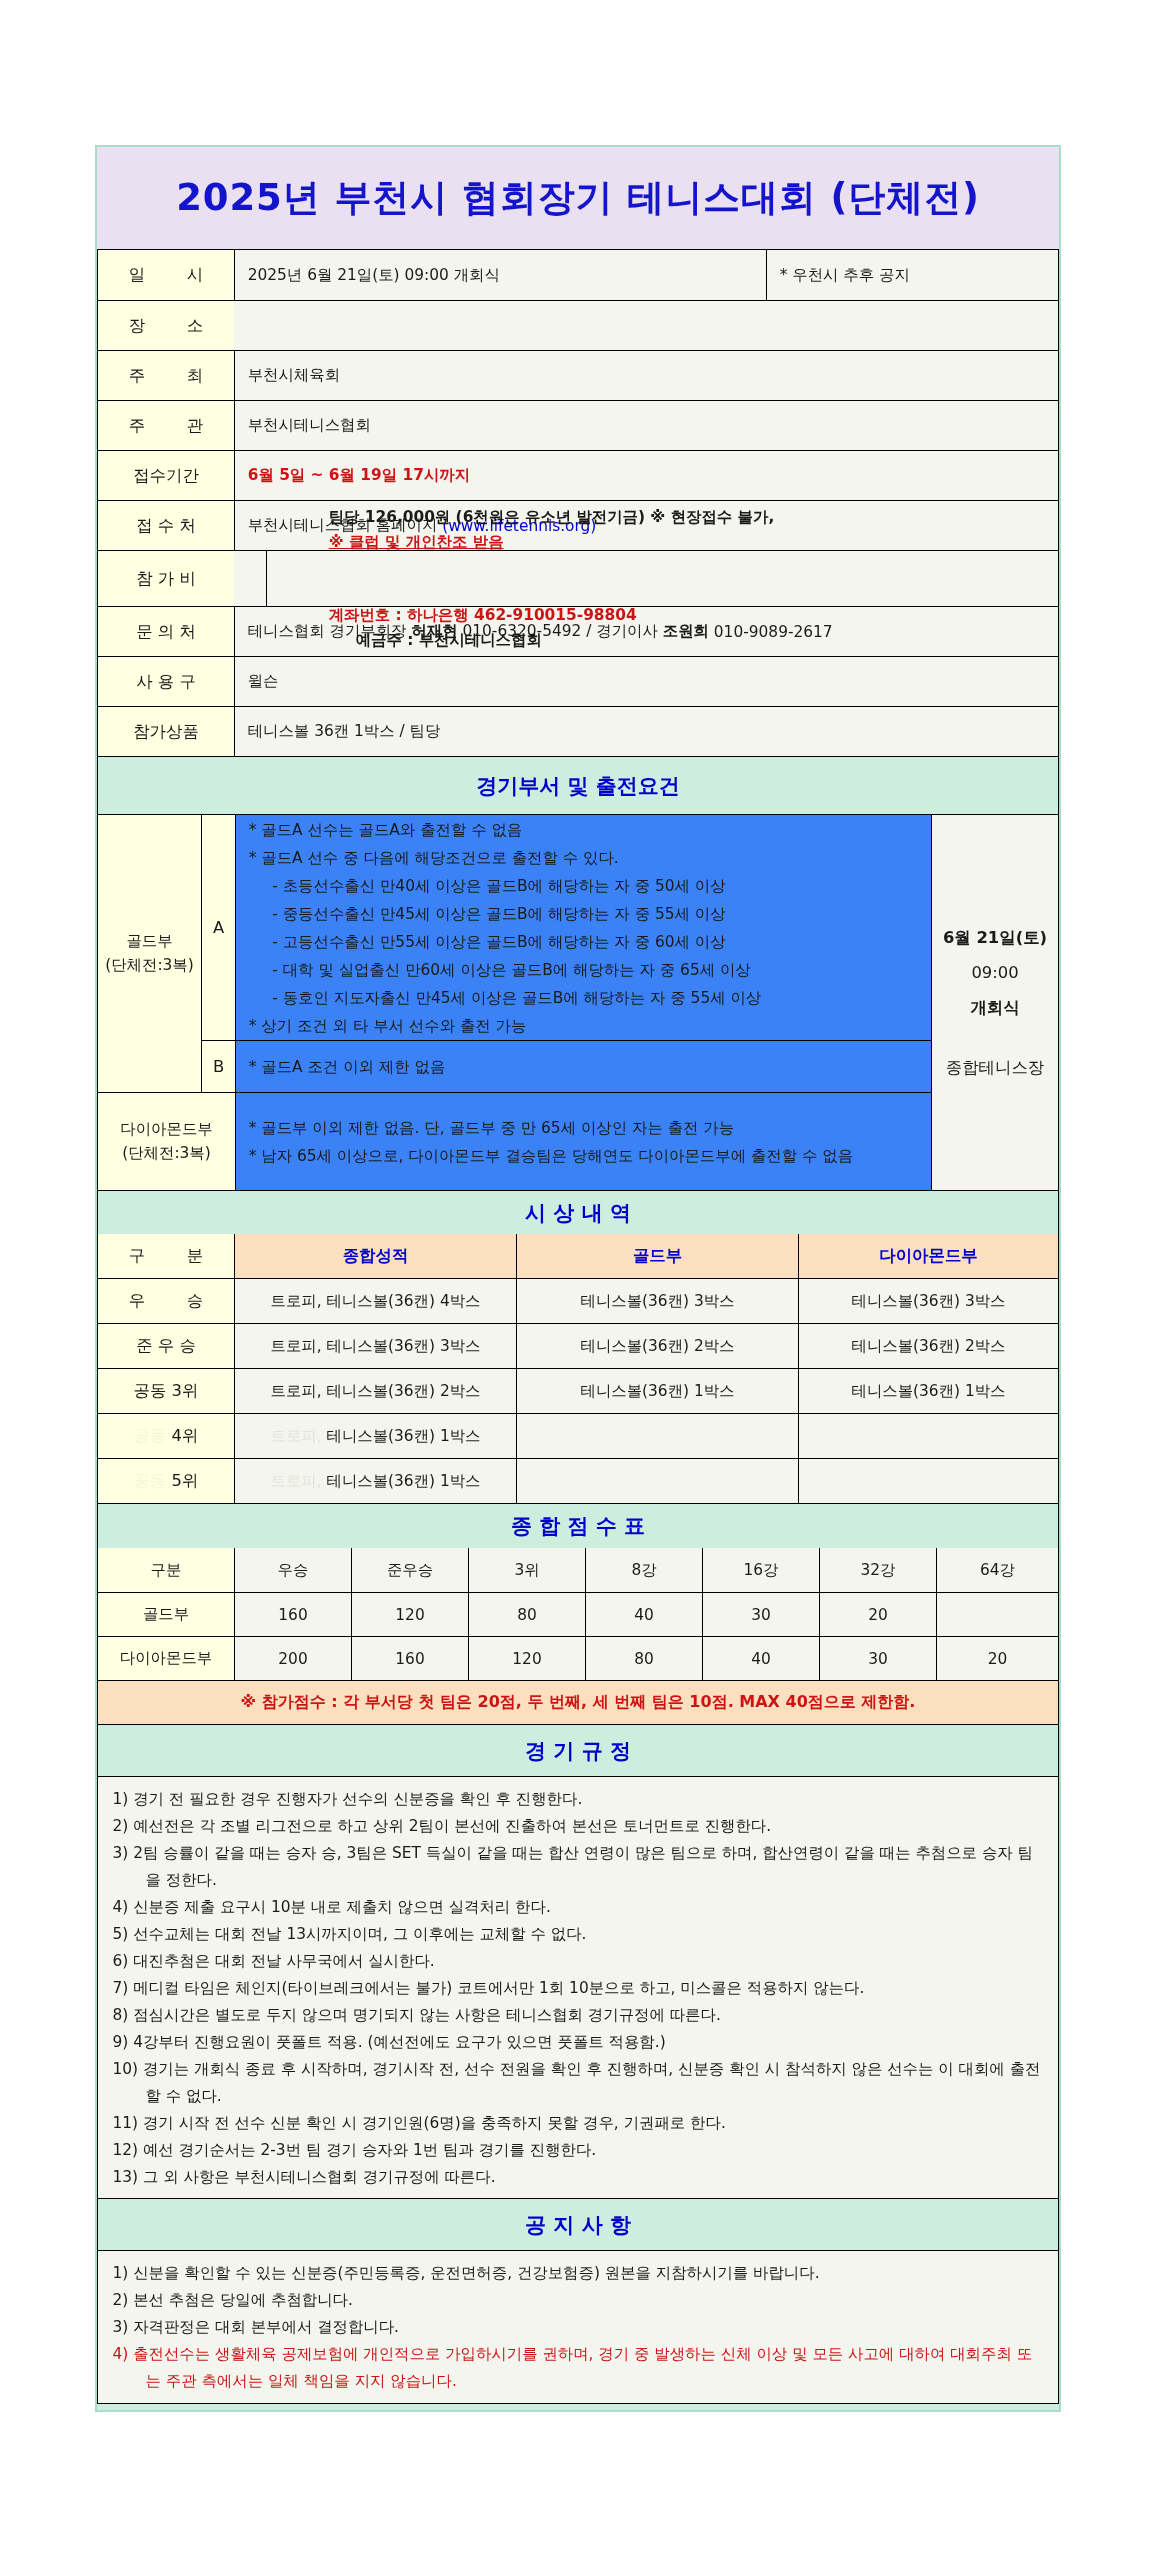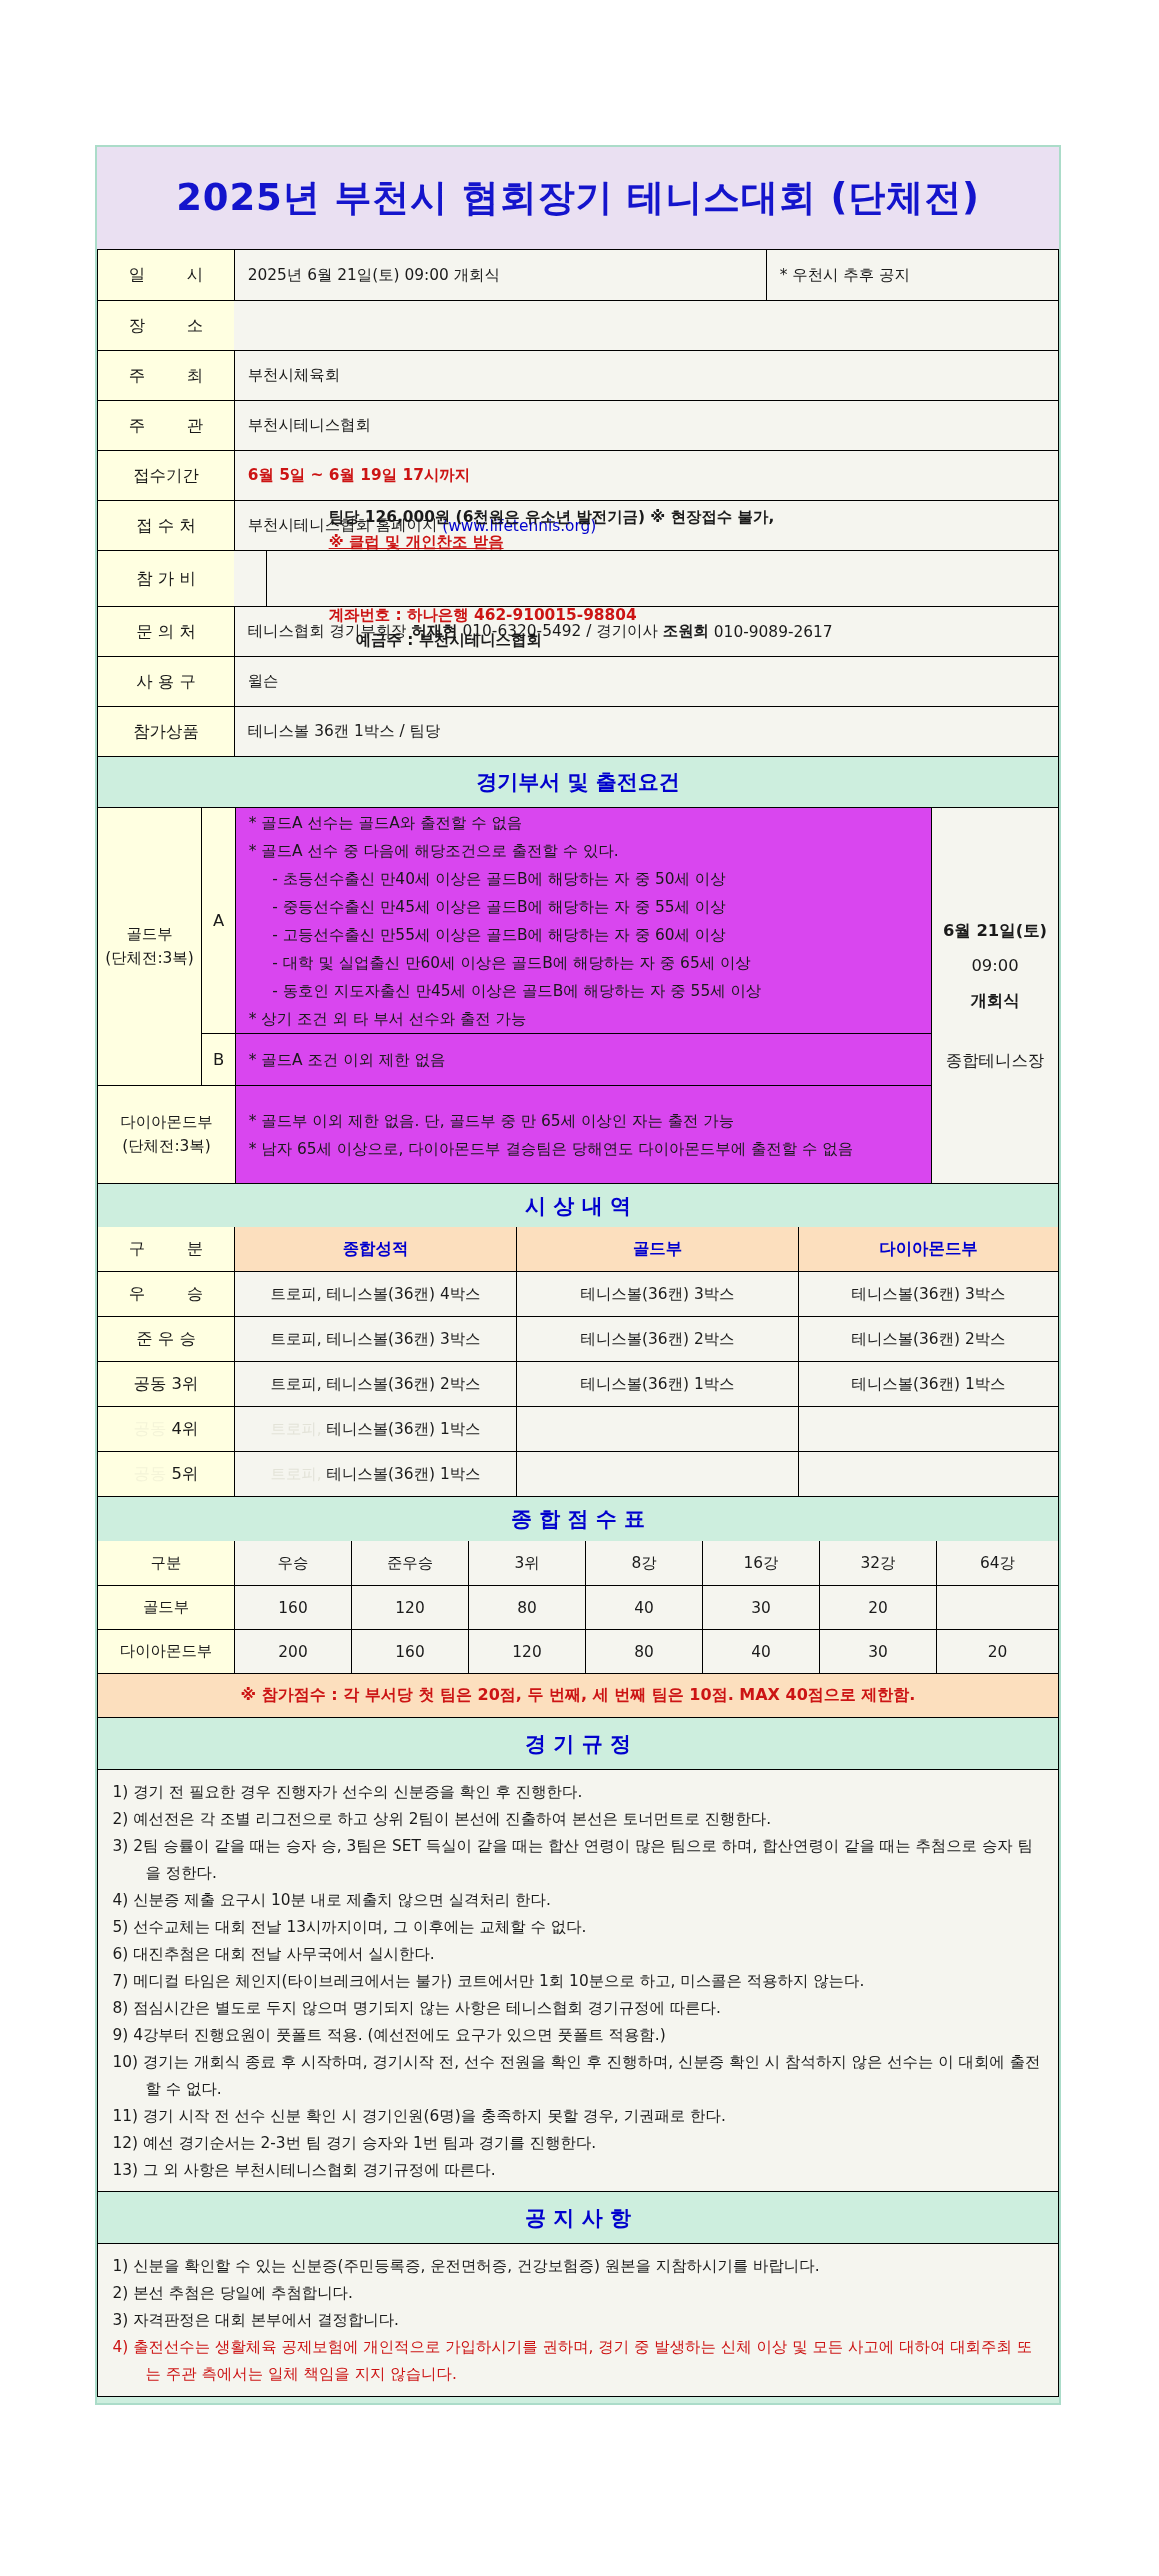--- a/index.html
+++ b/index.html
@@ -41,7 +41,7 @@
   .gap { margin-left:27px; }
   
   .band {
-    height:51px; background:#cdeede; display:flex; align-items:center; justify-content:center;
+    height:58px; background:#cdeede; display:flex; align-items:center; justify-content:center;
     color:#0000cd; font-size:21px; font-weight:bold; white-space:pre; border-top:1.8px solid #000;
   }
   .band.tall { height:44px; }

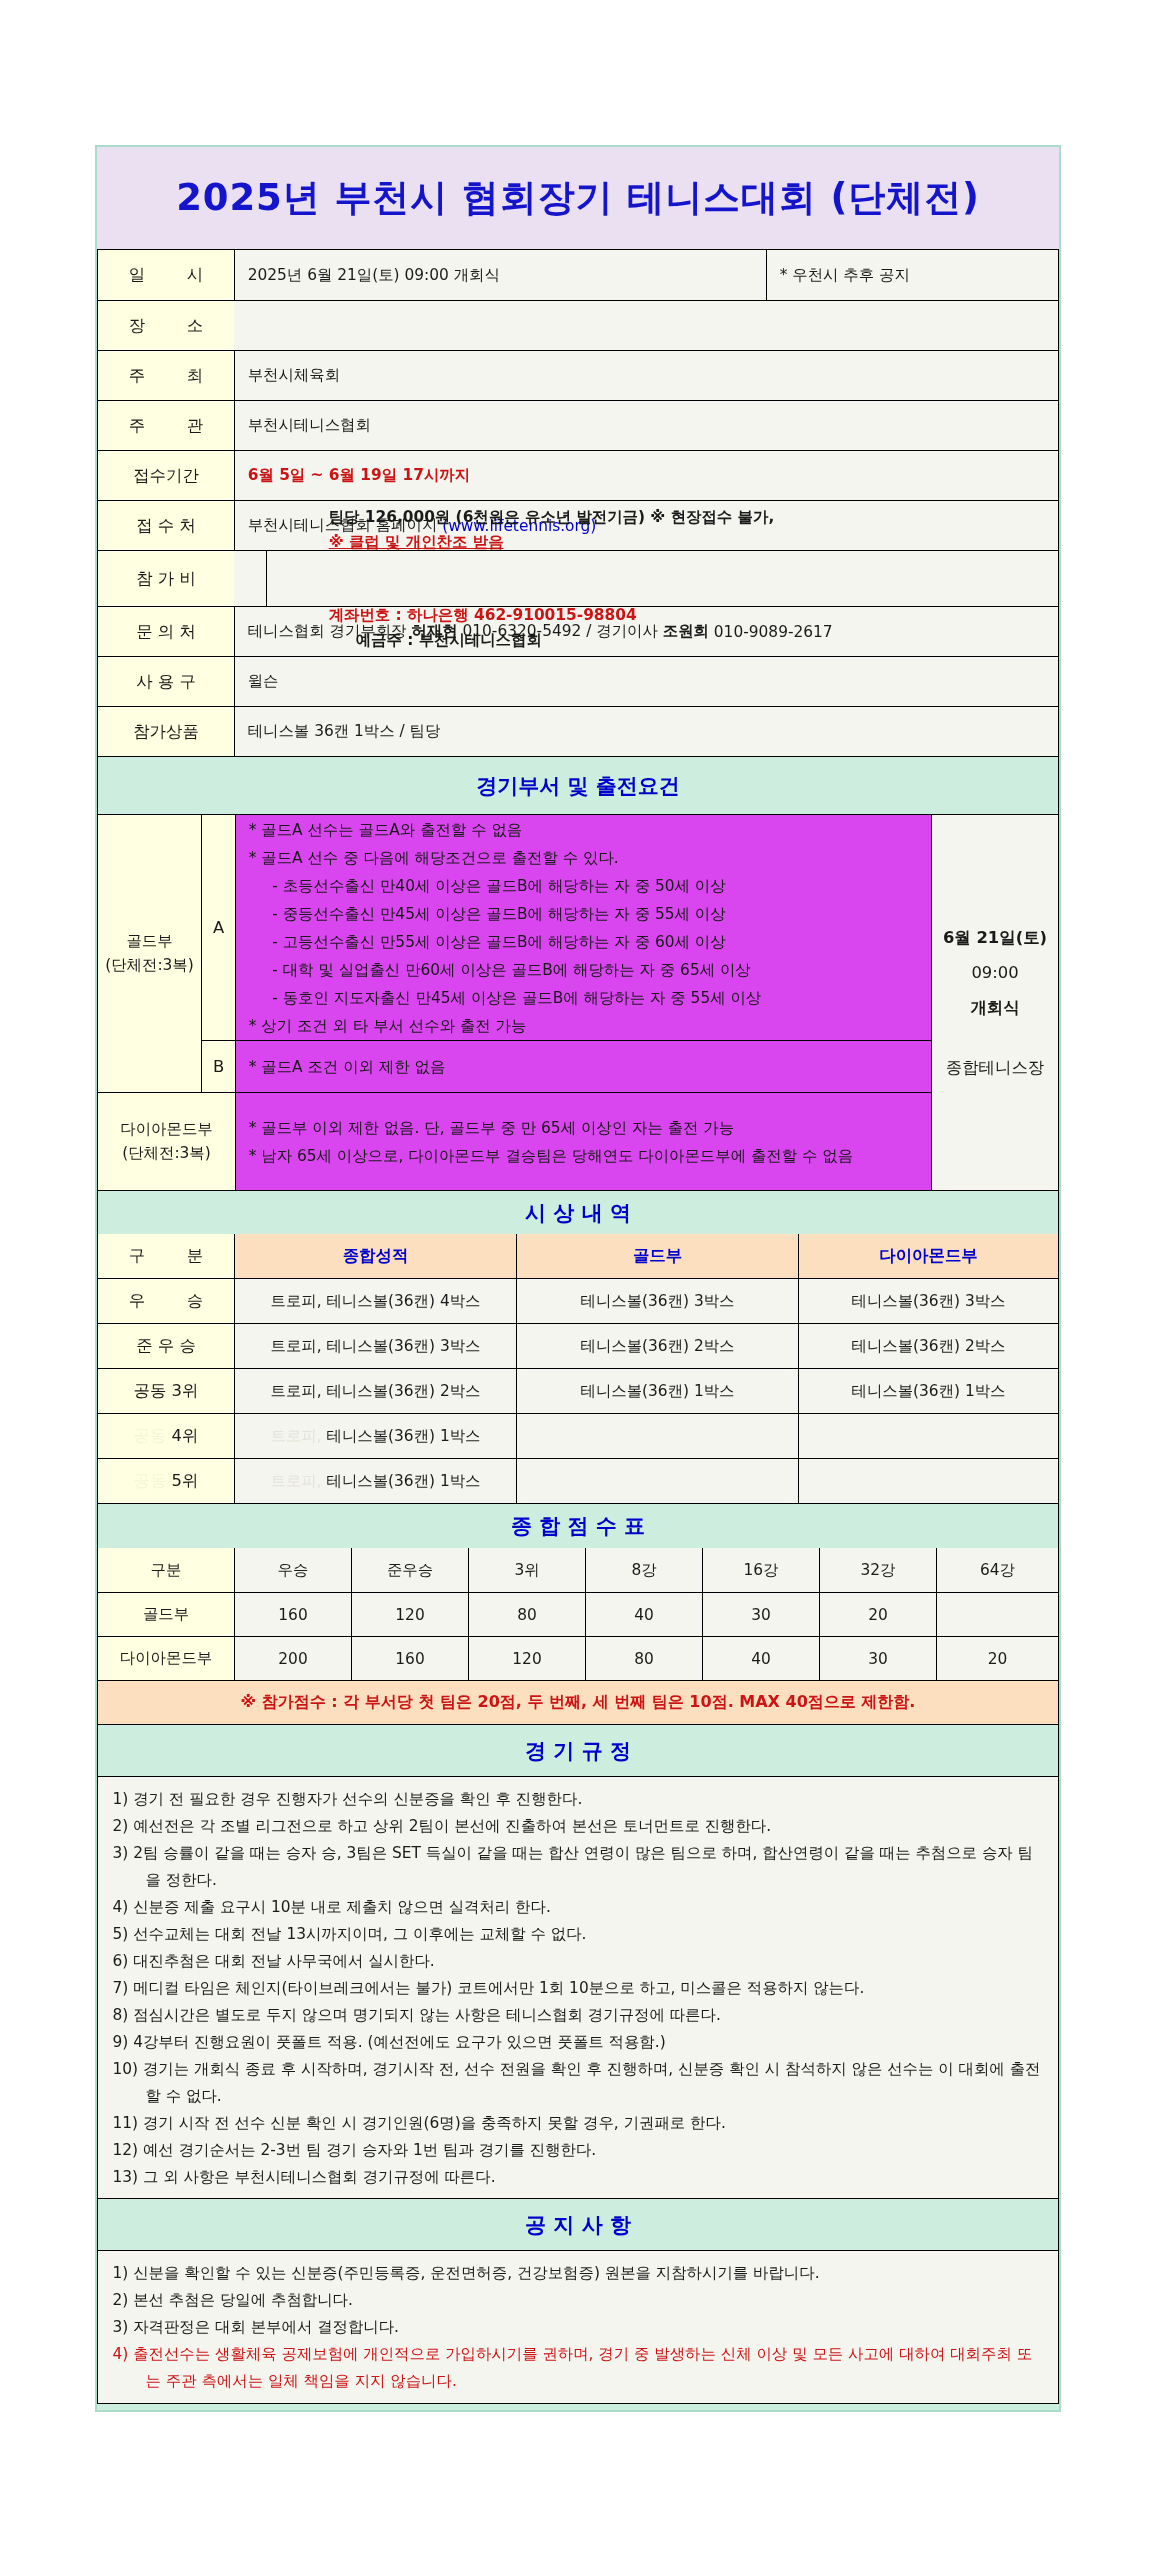--- a/index.html
+++ b/index.html
@@ -54,7 +54,7 @@
   .dcell { display:flex; align-items:center; justify-content:center; }
   .dlabel { background:#ffffe1; flex-direction:column; font-size:15.4px; line-height:23.6px; text-align:center; }
   .dsub { background:#ffffe1; font-size:16.4px; }
-  .dcontent { background:#d946ef; flex-direction:column; align-items:flex-start; justify-content:center; padding:7.3px 9px 7.3px 12.7px; }
+  .dcontent { background:#3b82f6; flex-direction:column; align-items:flex-start; justify-content:center; padding:7.3px 9px 7.3px 12.7px; }
   .dline { line-height:28px; white-space:pre; }
   .dline.indent { margin-left:23.6px; }
   .hang { line-height:28px; padding-left:20px; text-indent:-20px; }

